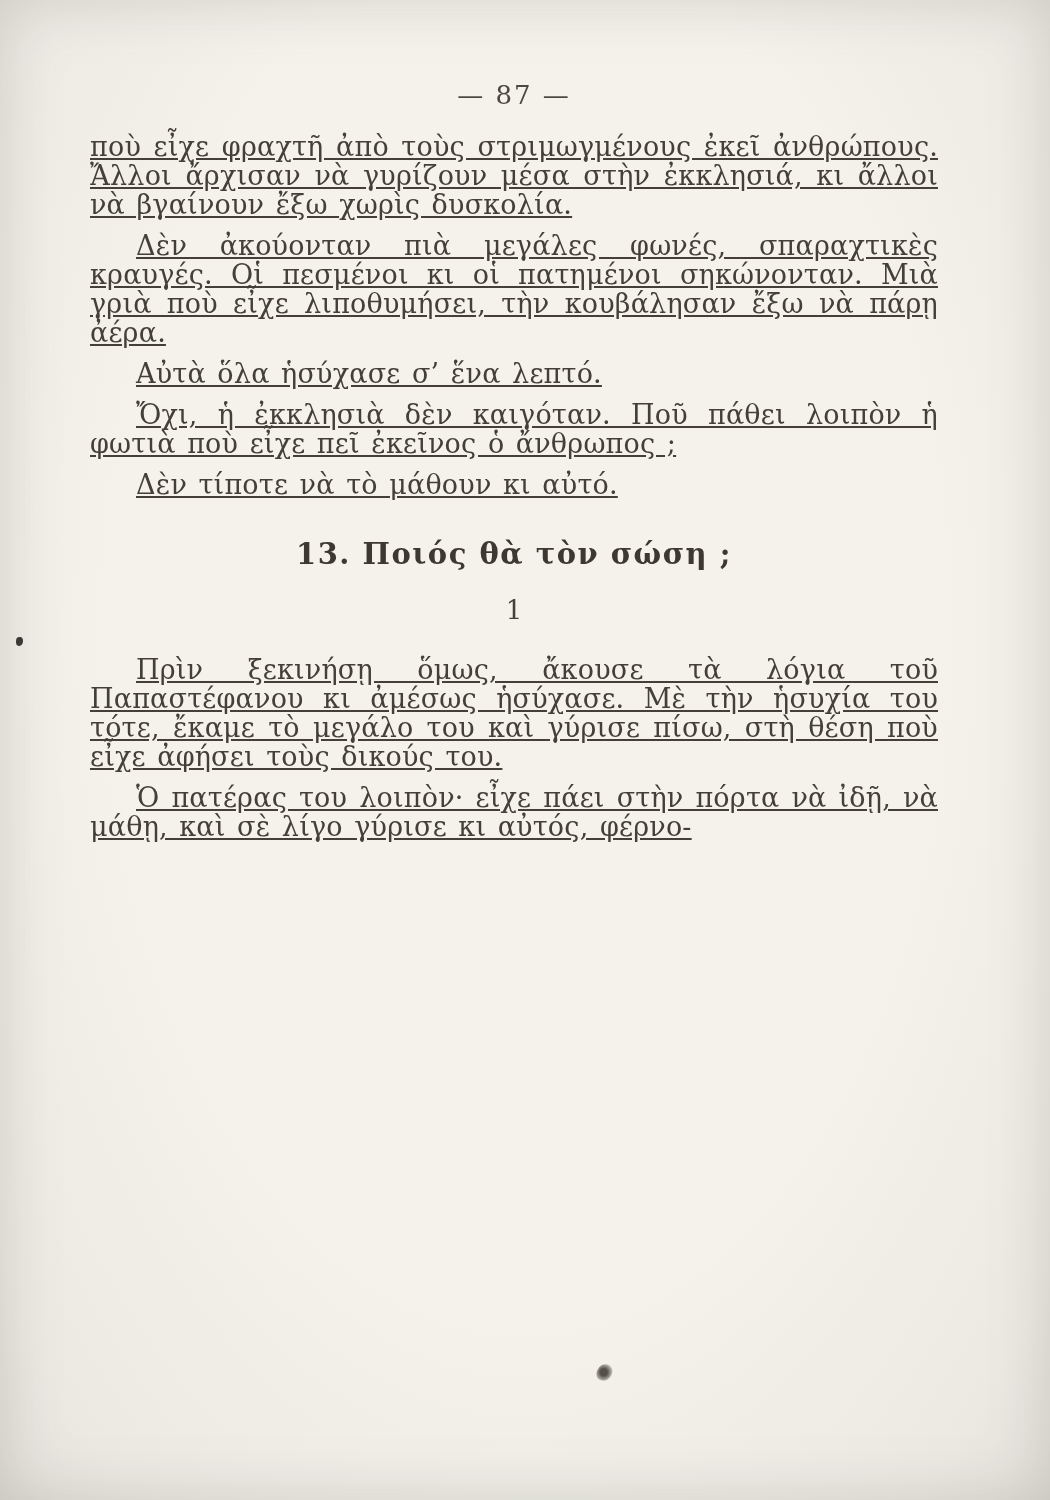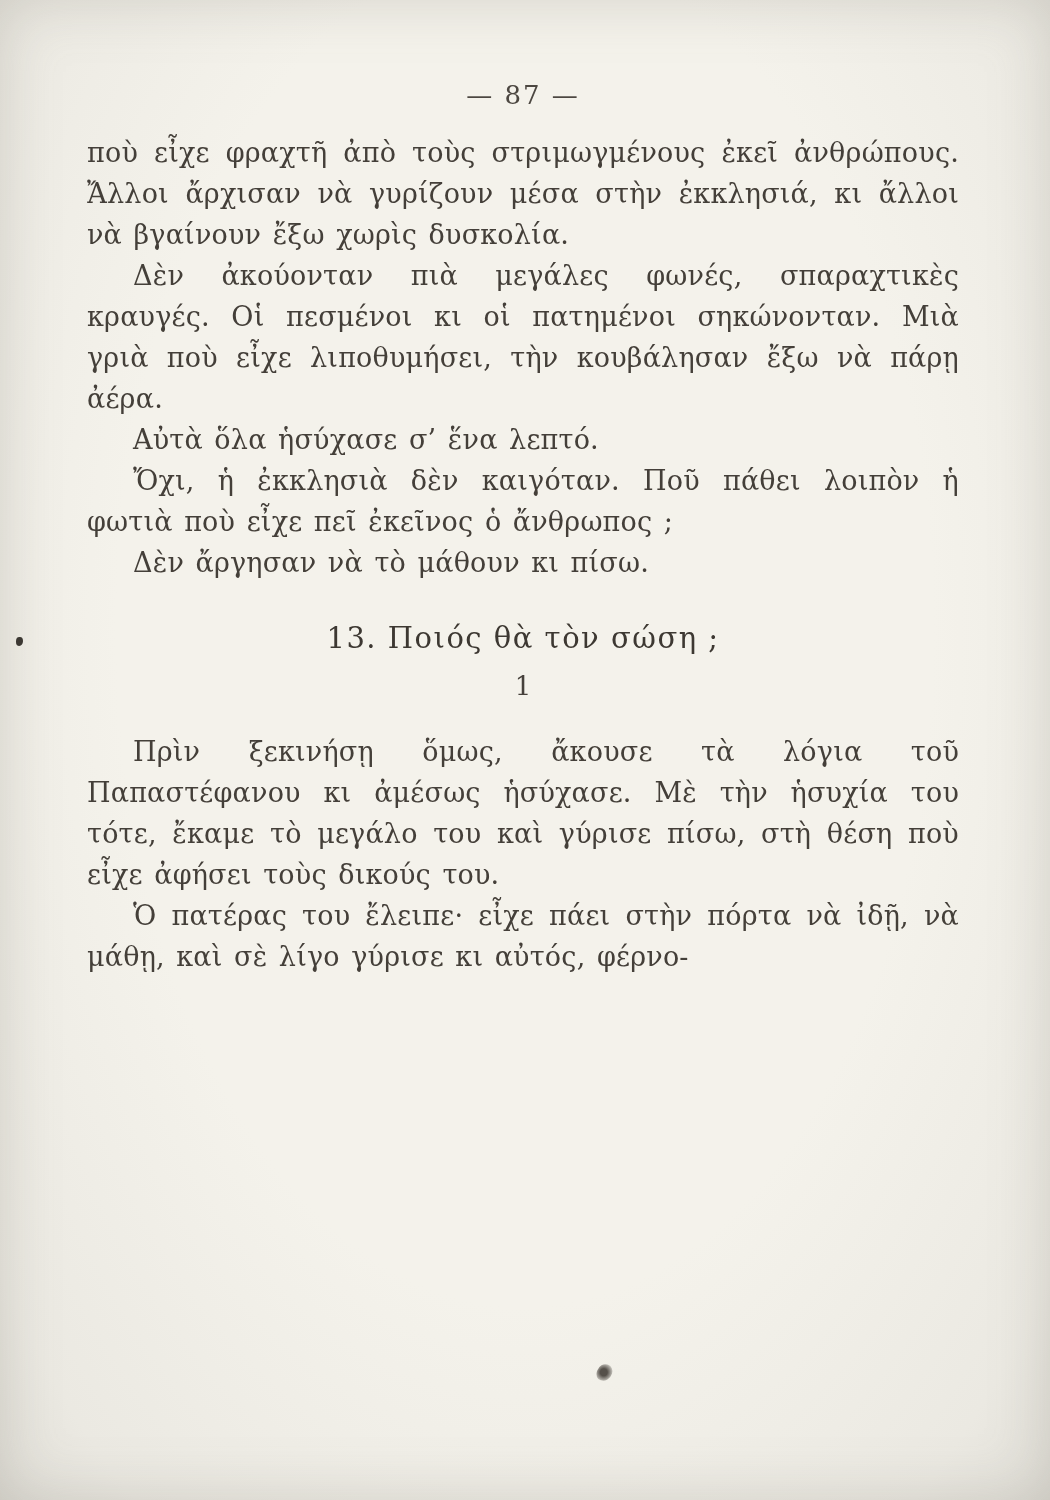--- a/index.html
+++ b/index.html
@@ -22,7 +22,7 @@
   }
   .content {
     position: absolute;
-    left: 87px;
+    left: 78px;
     top: 80px;
     width: 872px;
     color: #46413b;

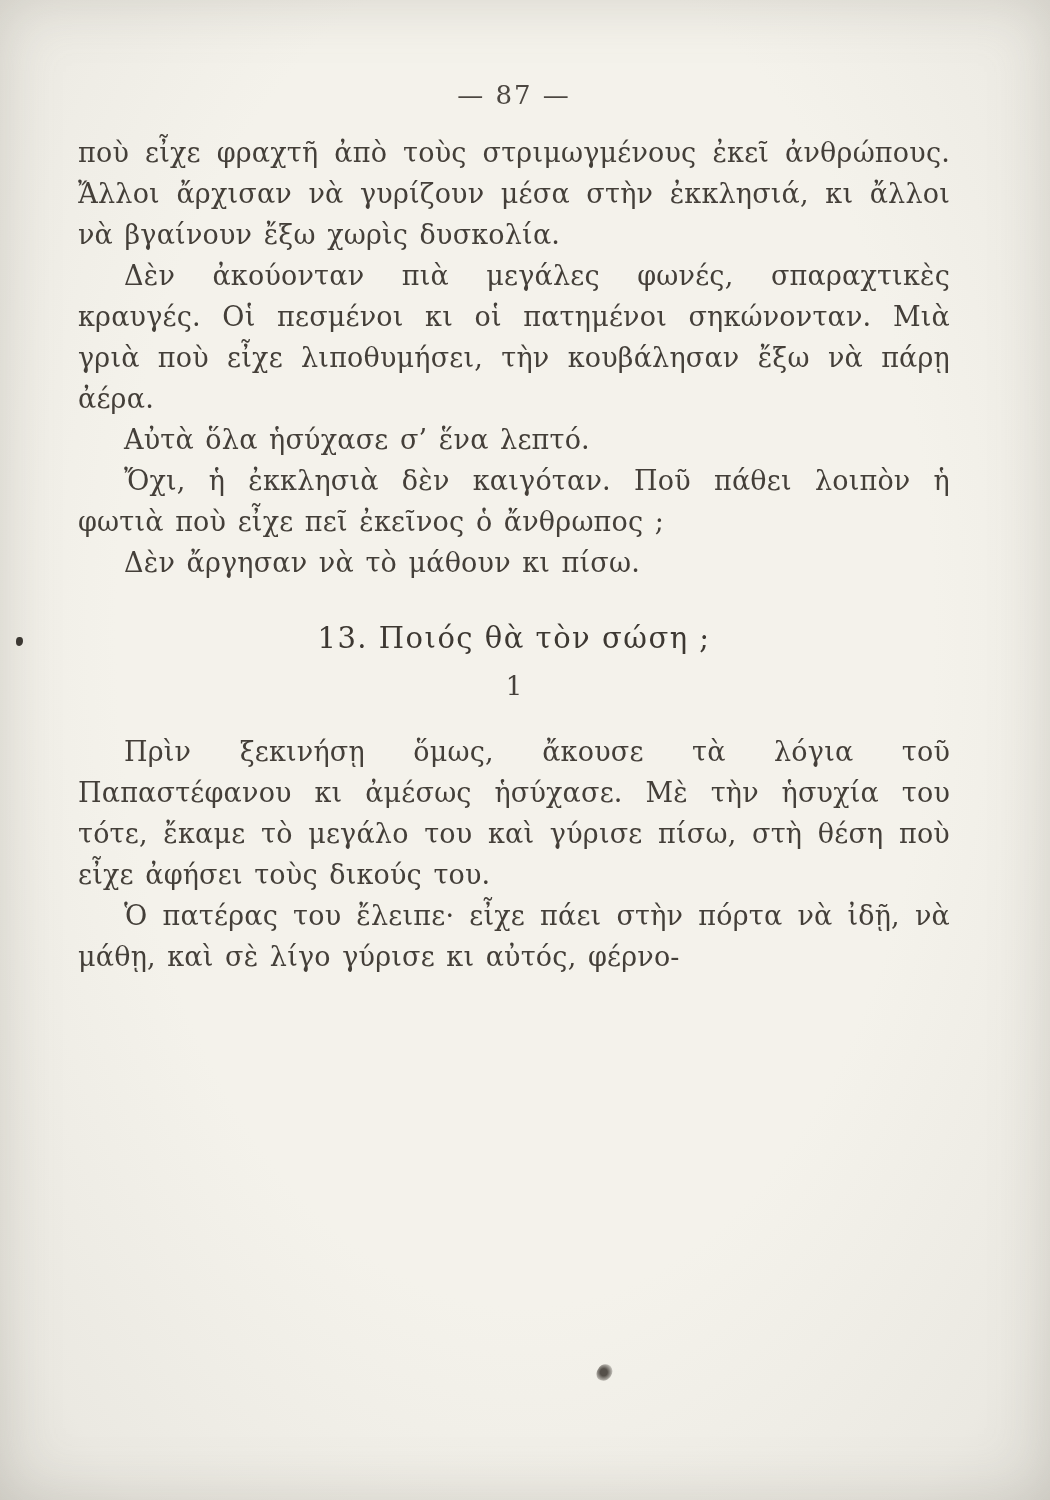--- a/index.html
+++ b/index.html
@@ -35,14 +35,15 @@
     margin: 0 0 22px 0;
   }
   p.body-par {
-    margin: 0;
+    margin: 12px;
     font-size: 27px;
-    line-height: 41px;
+    line-height: 29px;
     text-align: justify;
     text-indent: 46px;
     letter-spacing: 0.2px;
     word-spacing: 0.10em;
     color: #443f39;
+    text-decoration: underline;
   }
   p.noindent {
     text-indent: 0;

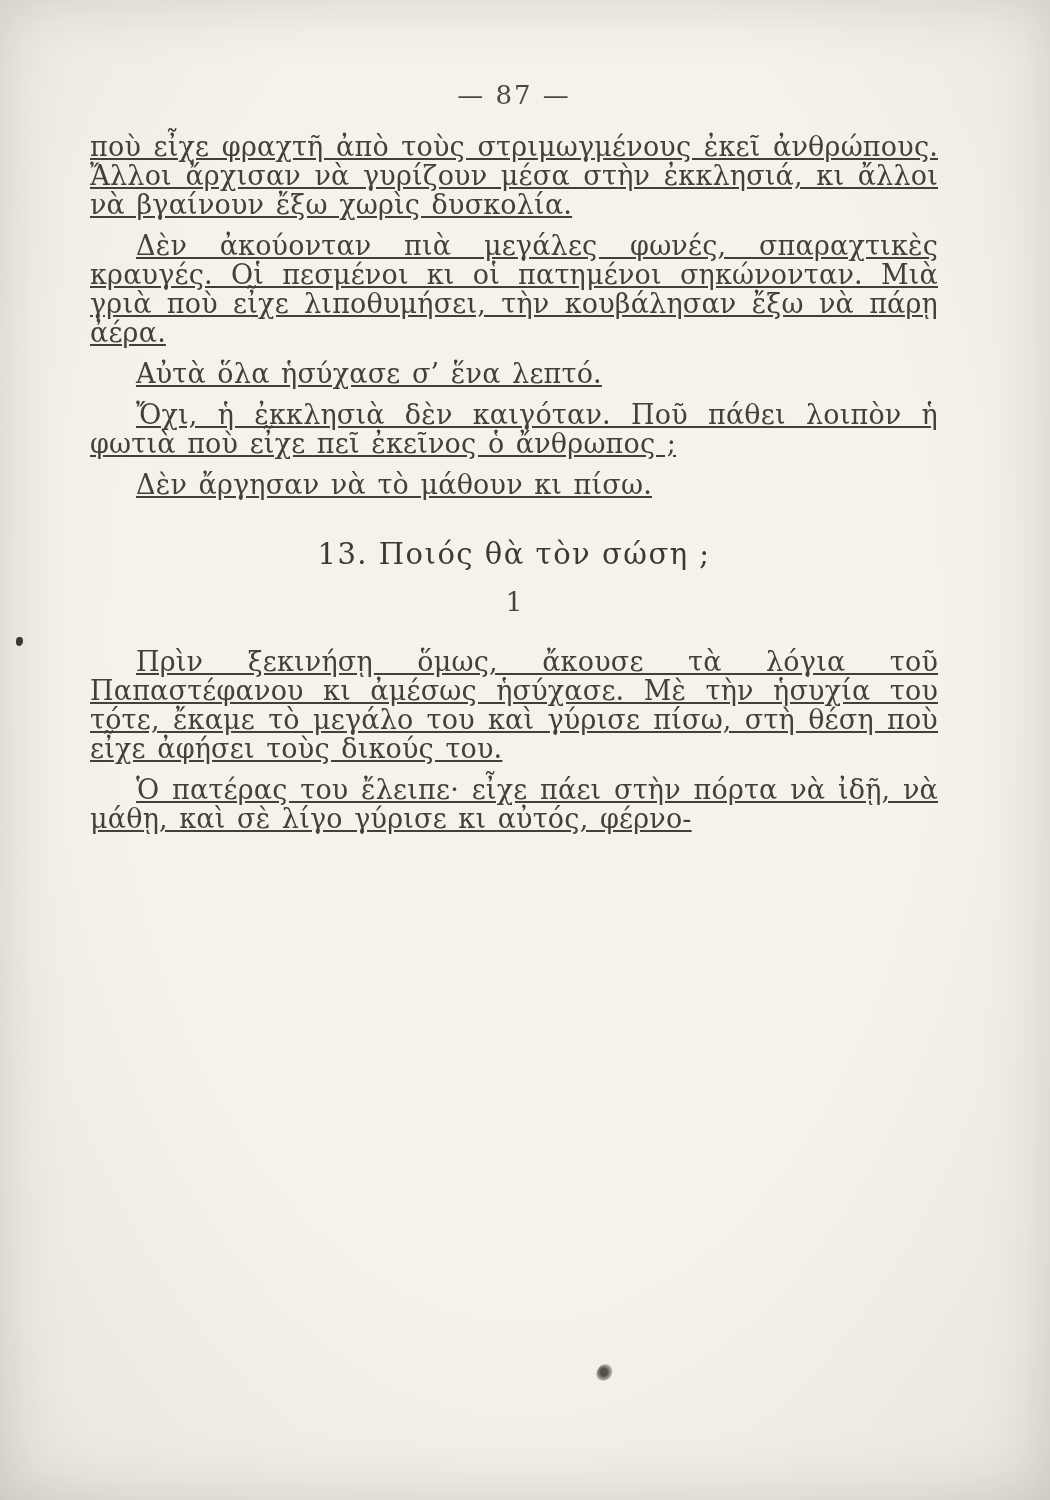--- a/index.html
+++ b/index.html
@@ -98,7 +98,7 @@
 
     <p class="body-par">Ὄχι, ἡ ἐκκλησιὰ δὲν καιγόταν. Ποῦ πάθει λοιπὸν ἡ φωτιὰ ποὺ εἶχε πεῖ ἐκεῖνος ὁ ἄνθρωπος ;</p>
 
-    <p class="body-par">Δὲν ἄργησαν νὰ τὸ μάθουν κι πίσω.</p>
+    <p class="body-par">Δὲν τίποτε νὰ τὸ μάθουν κι αὐτό.</p>
 
 
     <h2 class="section-heading">13. Ποιός θὰ τὸν σώση ;</h2>

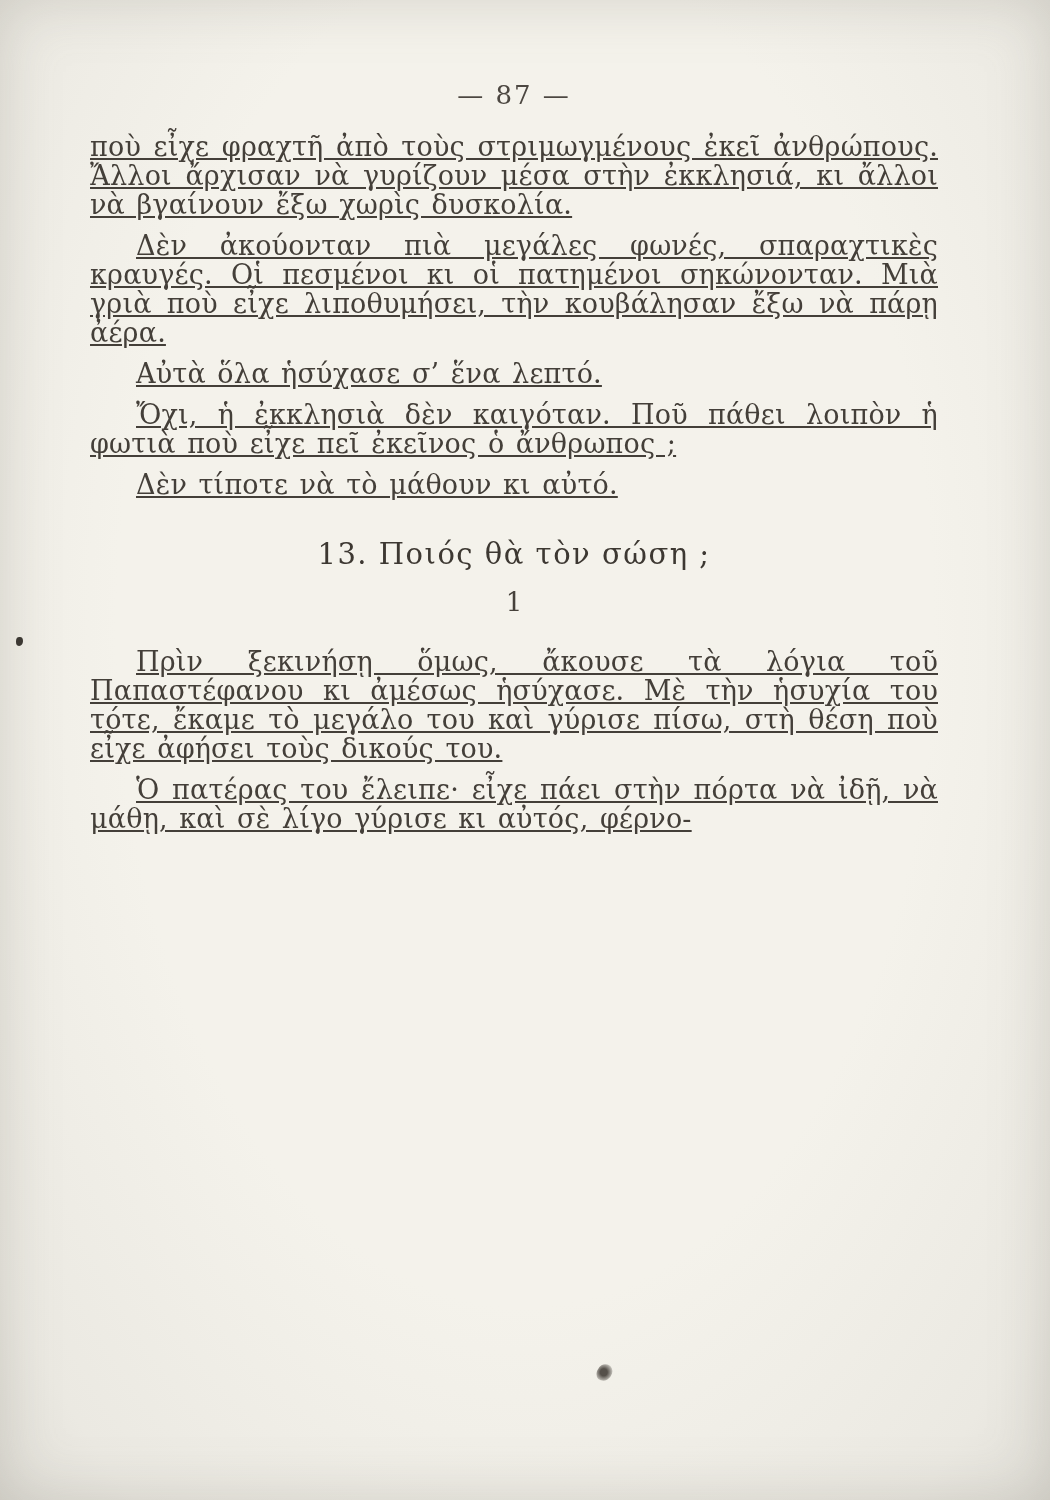--- a/index.html
+++ b/index.html
@@ -51,10 +51,10 @@
   .section-heading {
     text-align: center;
     font-size: 29px;
-    font-weight: normal;
+    font-weight: bold;
     letter-spacing: 1.5px;
     color: #3d3832;
-    margin: 38px 0 16px 0;
+    margin: 38px 0 24px 0;
   }
   .subsection-number {
     text-align: center;

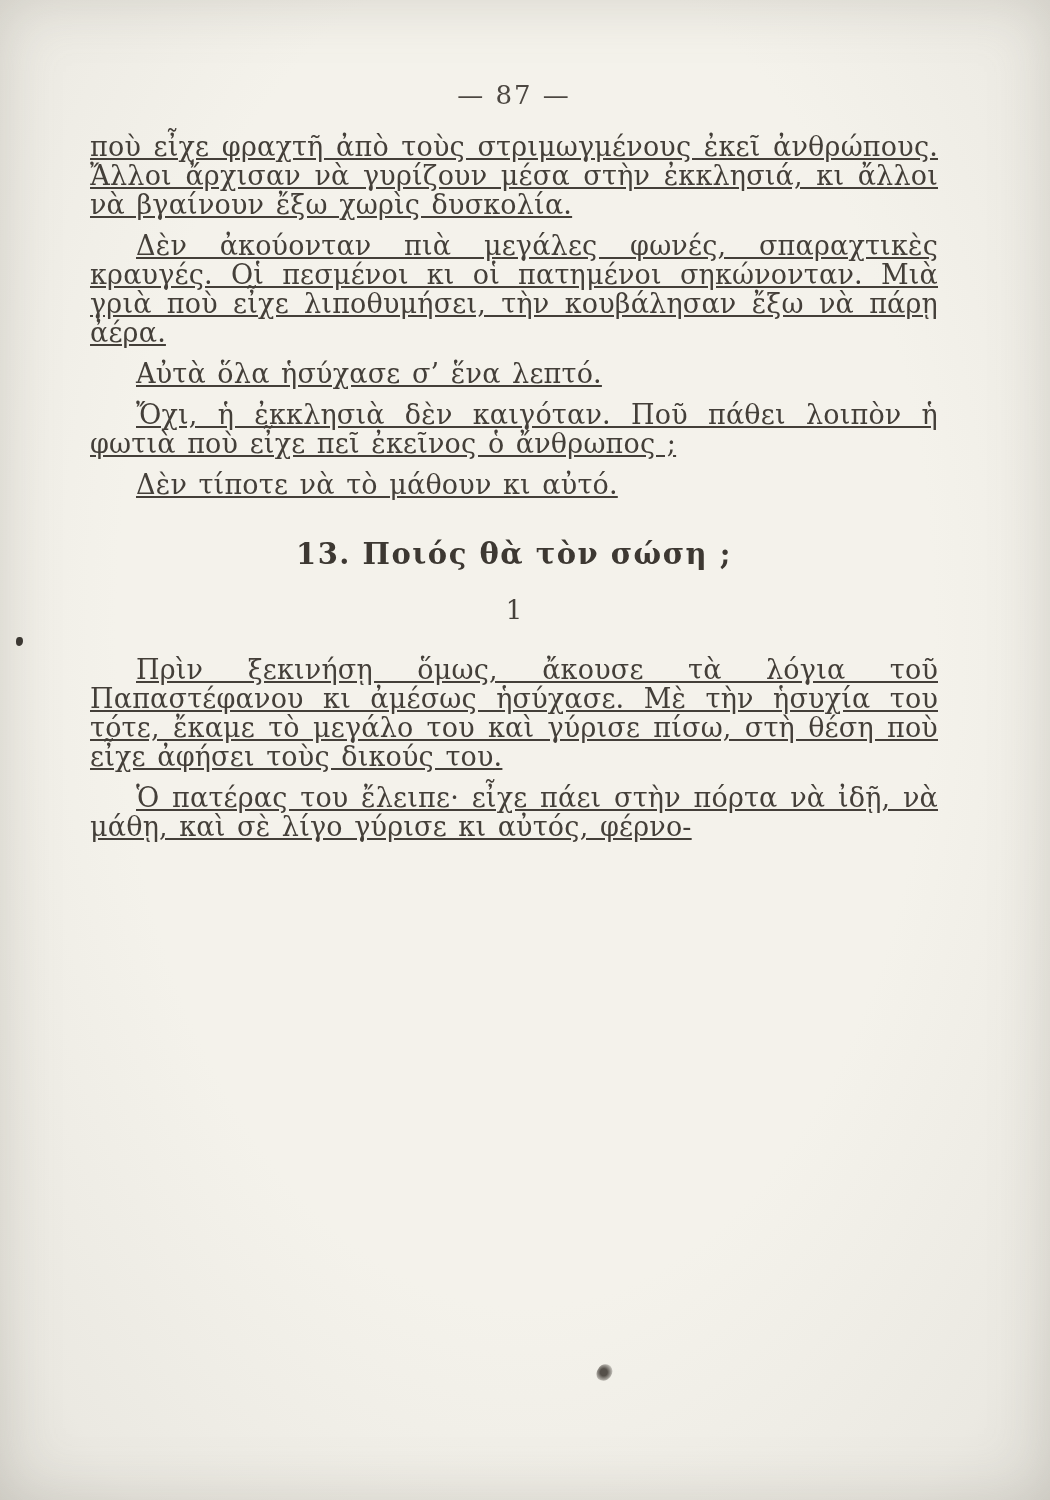--- a/index.html
+++ b/index.html
@@ -109,7 +109,7 @@
     <p class="body-par">Πρὶν ξεκινήσῃ ὅμως, ἄκουσε τὰ λόγια τοῦ Παπαστέφανου κι ἀμέσως ἡσύχασε. Μὲ τὴν ἡσυχία του τότε, ἔκαμε τὸ μεγάλο του καὶ γύρισε πίσω, στὴ θέση ποὺ εἶχε ἀφήσει τοὺς δικούς του.</p>
 
 
-    <p class="body-par">Ὁ πατέρας του ἔλειπε· εἶχε πάει στὴν πόρτα νὰ ἰδῇ, νὰ μάθῃ, καὶ σὲ λίγο γύρισε κι αὐτός, φέρνο-</p>
+    <p class="body-par">Ὁ πατέρας του λοιπὸν· εἶχε πάει στὴν πόρτα νὰ ἰδῇ, νὰ μάθῃ, καὶ σὲ λίγο γύρισε κι αὐτός, φέρνο-</p>
 
   </div>
 

